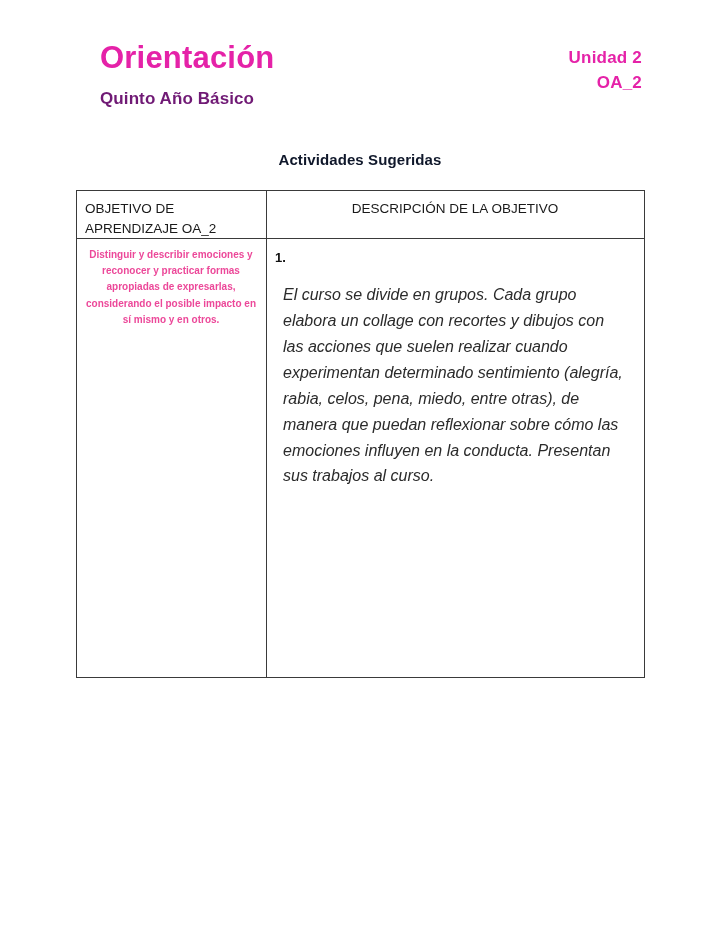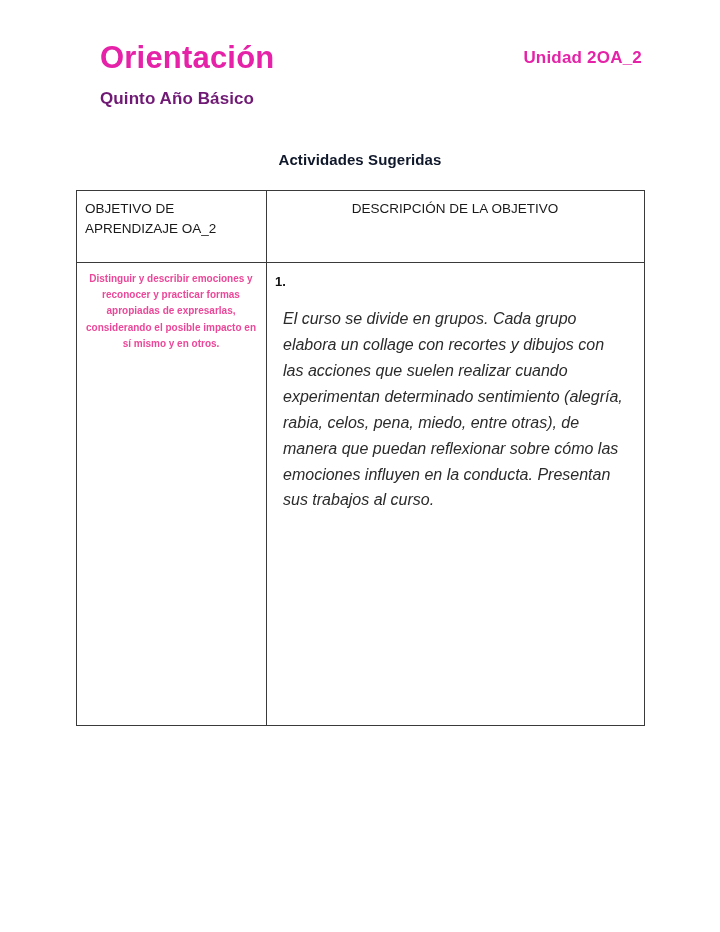--- a/index.html
+++ b/index.html
@@ -51,7 +51,7 @@
   }
   .masthead-right {
     display: flex;
-    flex-direction: row;
+    flex-direction: column;
     align-items: flex-end;
     padding-top: 4px;
   }

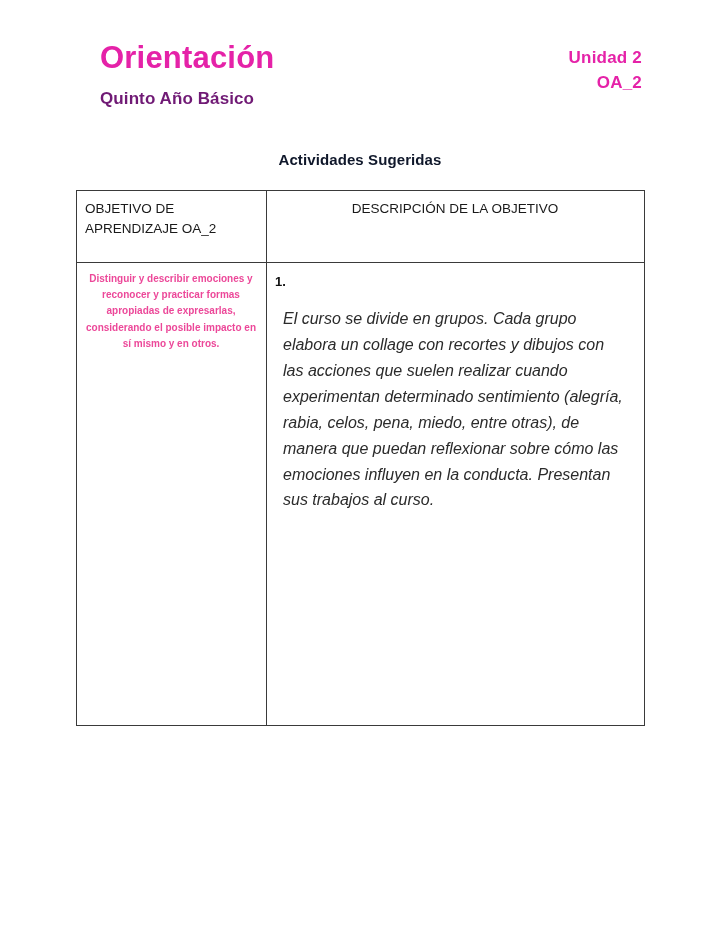--- a/index.html
+++ b/index.html
@@ -86,7 +86,7 @@
   table.activities td {
     border: 1px solid #3a3a3a;
     vertical-align: top;
-    padding: 8px 9px 24px 8px;
+    padding: 8px 9px 0 8px;
   }
   col.col-objetivo { width: 190px; }
   col.col-descripcion { width: 378px; }

